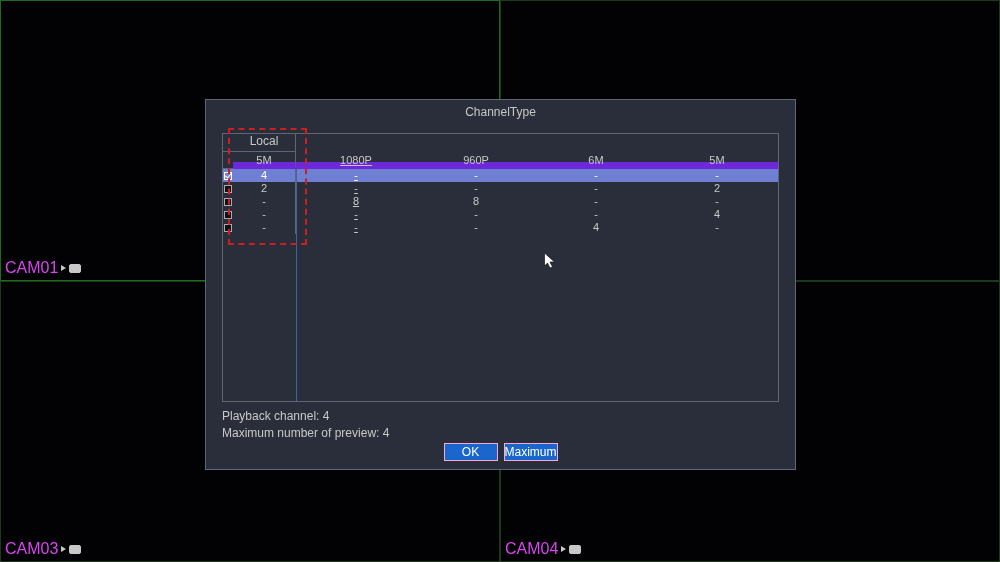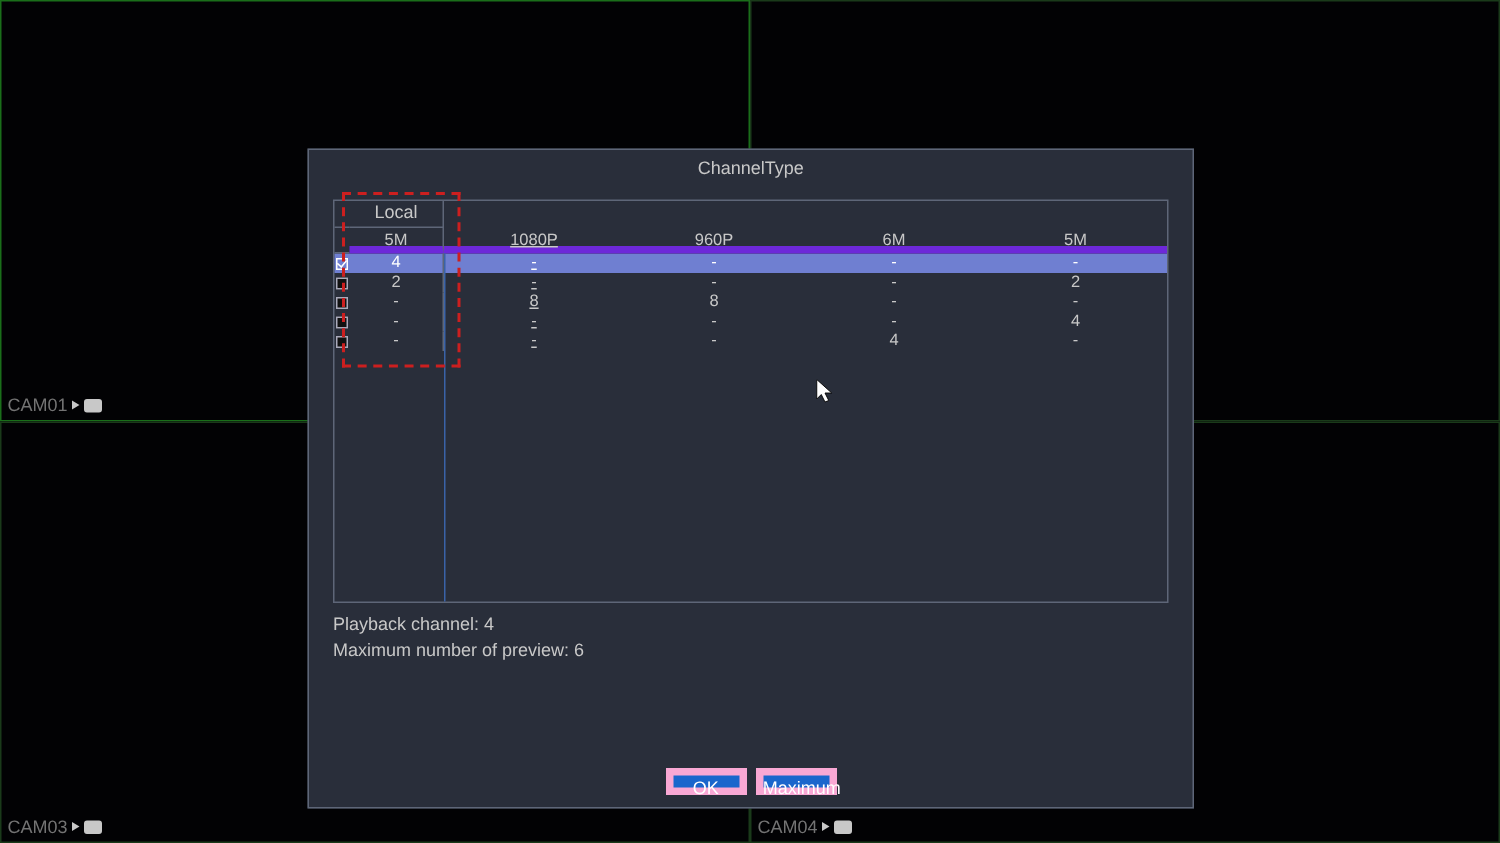--- a/index.html
+++ b/index.html
@@ -17,7 +17,7 @@
     .camlabel .photo { width:12px; height:9px; border:1px solid #c8c8c8; border-radius:2px; position:relative; background:#c8c8c8; }
 
     
-    .dialog { position:absolute; left:205px; top:99px; width:591px; height:440px; background:#292e3a; border:1px solid #5e6678; }
+    .dialog { position:absolute; left:205px; top:99px; width:591px; height:371px; background:#292e3a; border:1px solid #5e6678; }
     .dtitle { text-align:center; height:24px; line-height:24px; color:#c8c8c8; font-size:12px; }
 
     .grid { margin:9px 16px 0 16px; border:1px solid #5e6678; height:269px; position:relative; }

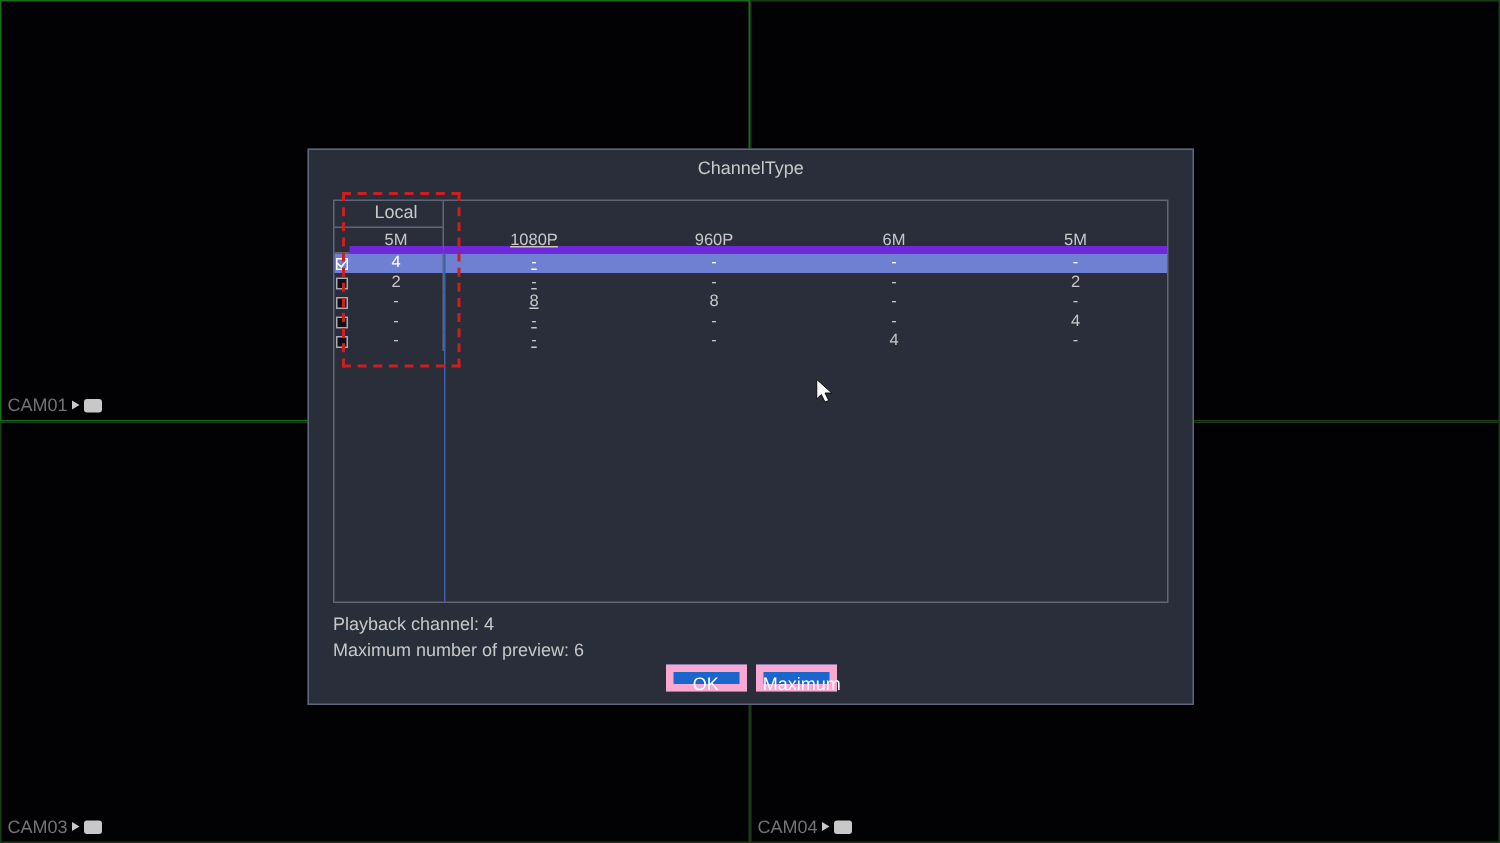--- a/index.html
+++ b/index.html
@@ -30,7 +30,7 @@
 
     .hcols { display:flex; height:17px; }
     .hcols .cbcol { width:10px; border-bottom:1px solid #5e6678; }
-    .hcols .col { text-align:center; border-bottom:5px solid #6d28d9; font-size:11px; line-height:16px; }
+    .hcols .col { text-align:center; border-bottom:7px solid #6d28d9; font-size:11px; line-height:16px; }
     .col-5m   { width:63px; border-right:1px solid #5e6678; }
     .col-1080 { width:120px;text-decoration:underline; }
     .col-960  { width:120px; }

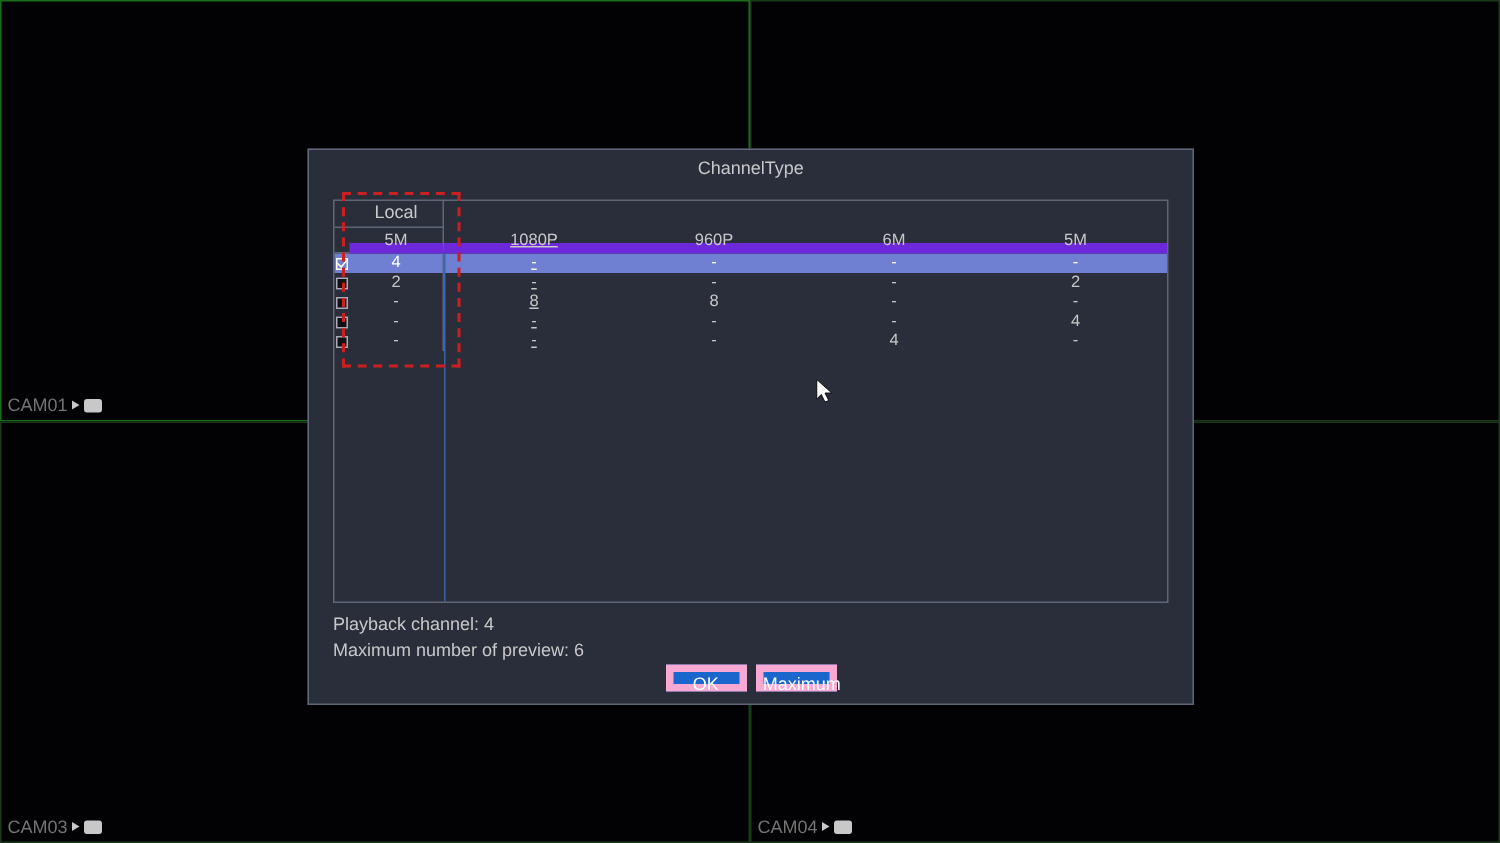--- a/index.html
+++ b/index.html
@@ -11,7 +11,7 @@
     .q2 { left:500px; top:0; }
     .q3 { left:0; top:281px; }
     .q4 { left:500px; top:281px; }
-    .camlabel { position:absolute; left:4px; bottom:3px; color:#737373; font-size:12px; display:flex; align-items:center; gap:3px; }
+    .camlabel { position:absolute; left:4px; bottom:3px; color:#d946ef; font-size:16px; display:flex; align-items:center; gap:3px; }
     .camlabel .ic { display:inline-block; }
     .camlabel .spk { width:0; height:0; border-left:5px solid #c8c8c8; border-top:3px solid transparent; border-bottom:3px solid transparent; position:relative; }
     .camlabel .photo { width:12px; height:9px; border:1px solid #c8c8c8; border-radius:2px; position:relative; background:#c8c8c8; }

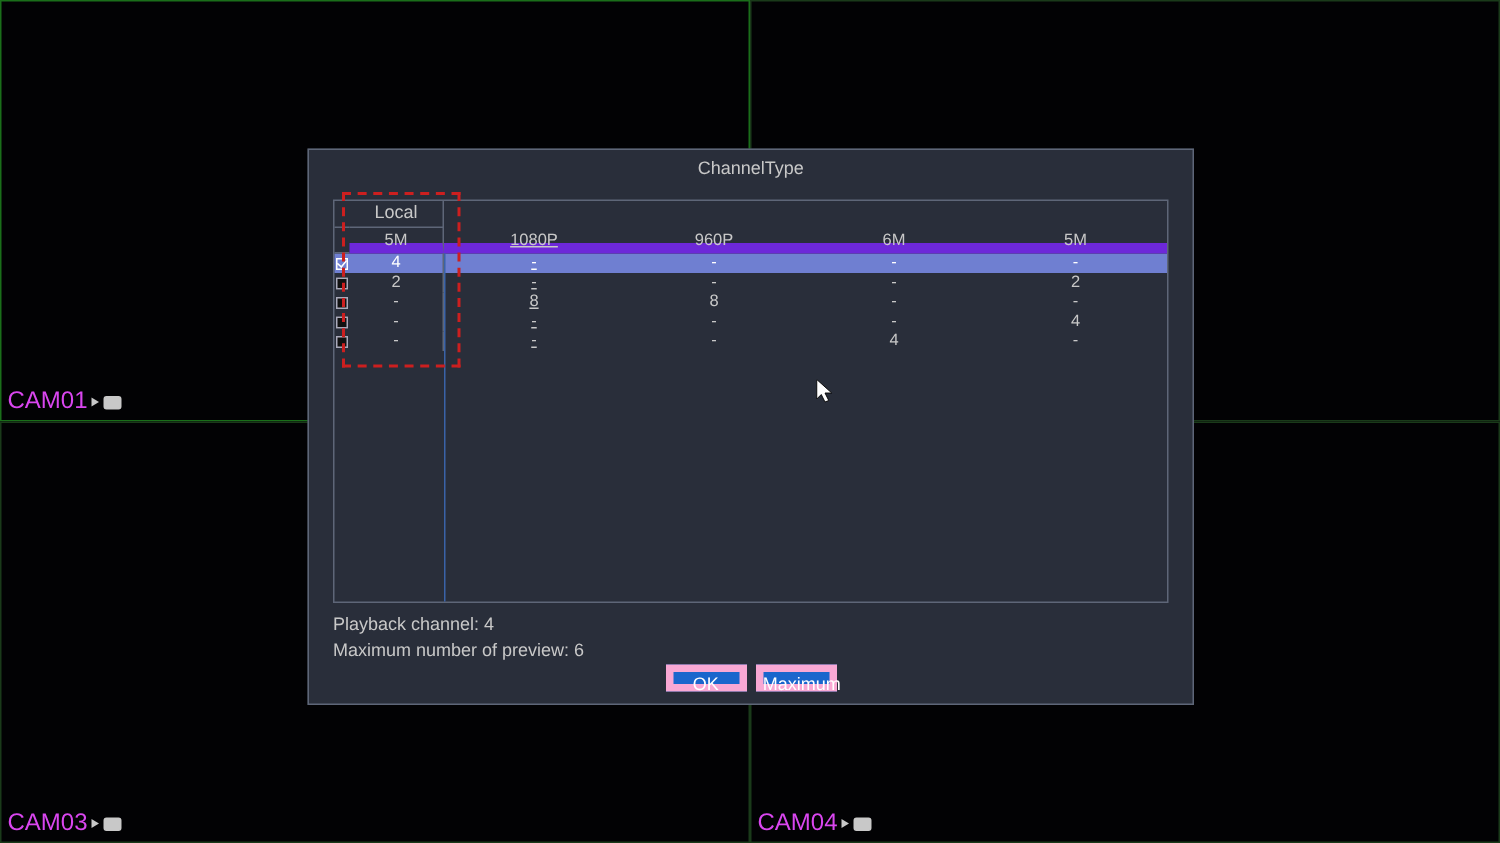--- a/index.html
+++ b/index.html
@@ -160,7 +160,7 @@
 
   <div class="footer">
     <div>Playback channel: 4</div>
-    <div>Maximum number of preview: 6</div>
+    <div>Maximum number of preview: 4</div>
   </div>
 
   <div class="btnrow">

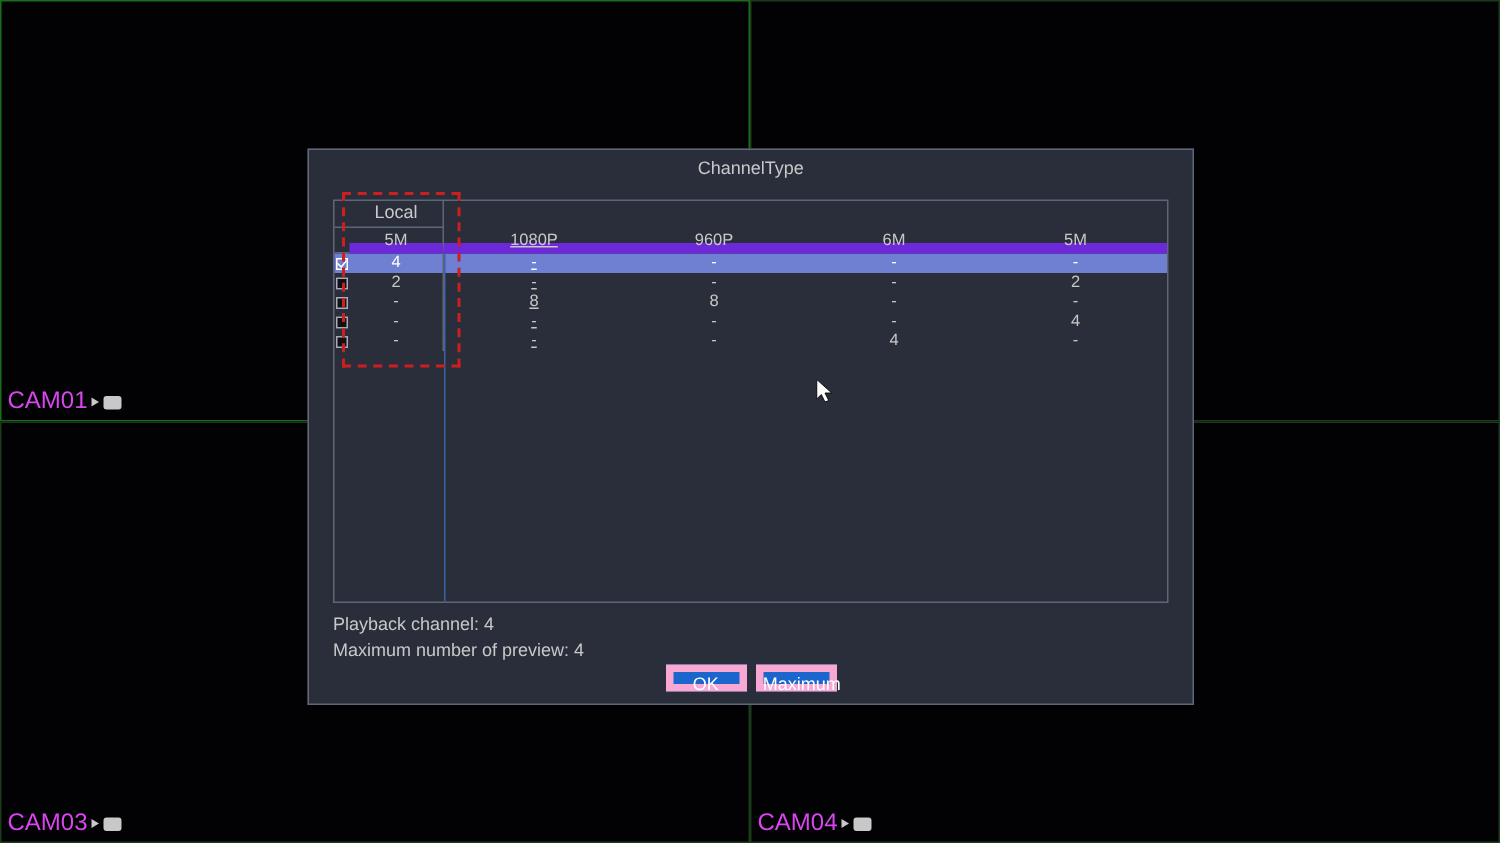--- a/index.html
+++ b/index.html
@@ -54,7 +54,7 @@
     .footer { margin:6px 16px 12px 16px; font-size:12px; line-height:17px; color:#c8c8c8; }
 
     .btnrow { position:absolute; left:0; right:0; bottom:8px; display:flex; justify-content:center; gap:6px; }
-    .btn { background:#1a66cc; border:5px solid #f9a8d4; color:#fff; font-size:12px; width:54px; height:18px; line-height:16px; text-align:center; cursor:pointer; }
+    .btn { background:#1a66cc; border:1px solid #f9a8d4; color:#fff; font-size:12px; width:54px; height:18px; line-height:16px; text-align:center; cursor:pointer; }
 
     .cursor { position:absolute; left:544px; top:253px; pointer-events:none; }
     .cursor svg { width:13px; height:18px; }

